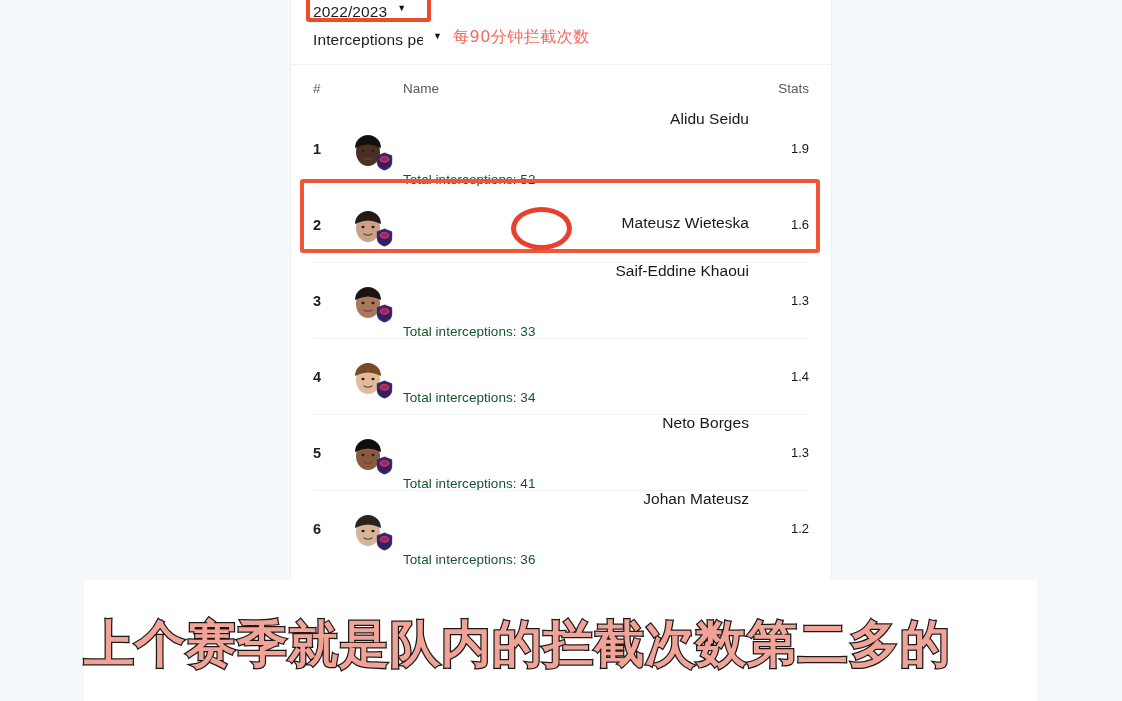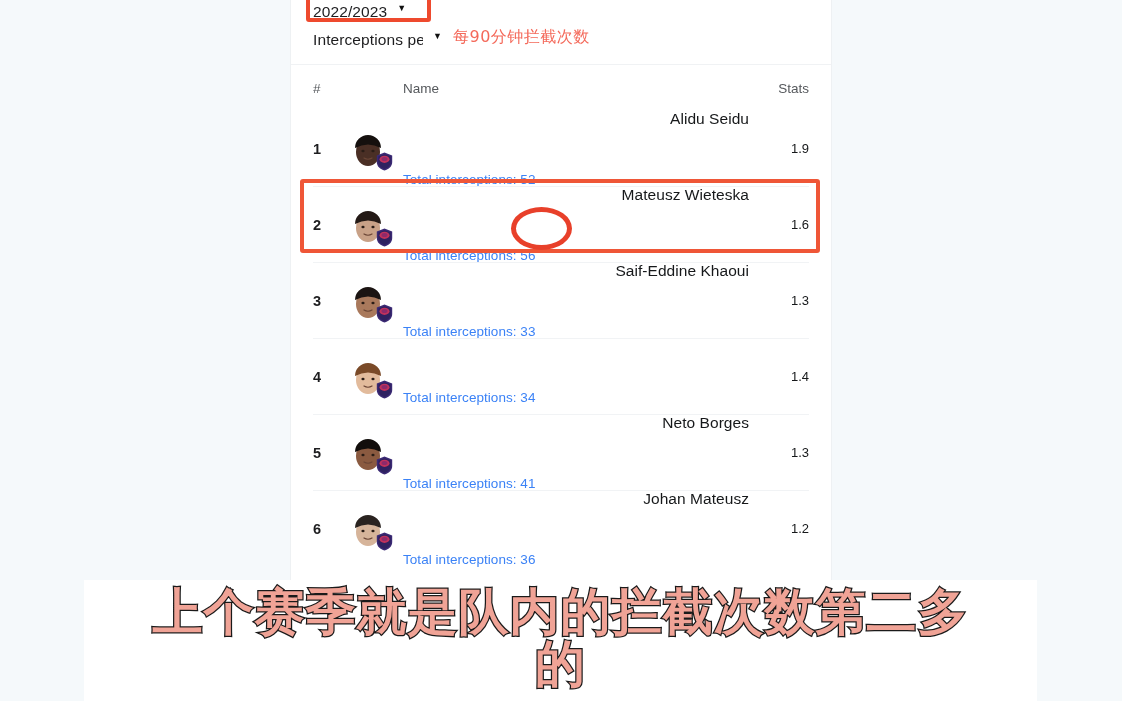--- a/index.html
+++ b/index.html
@@ -135,7 +135,7 @@
   }
   .psub {
     font-size: 13.5px;
-    color: #3b82f6;
+    color: #14532d;
     letter-spacing: 0.05px;
     line-height: 1.2;
     margin-top: 44px;

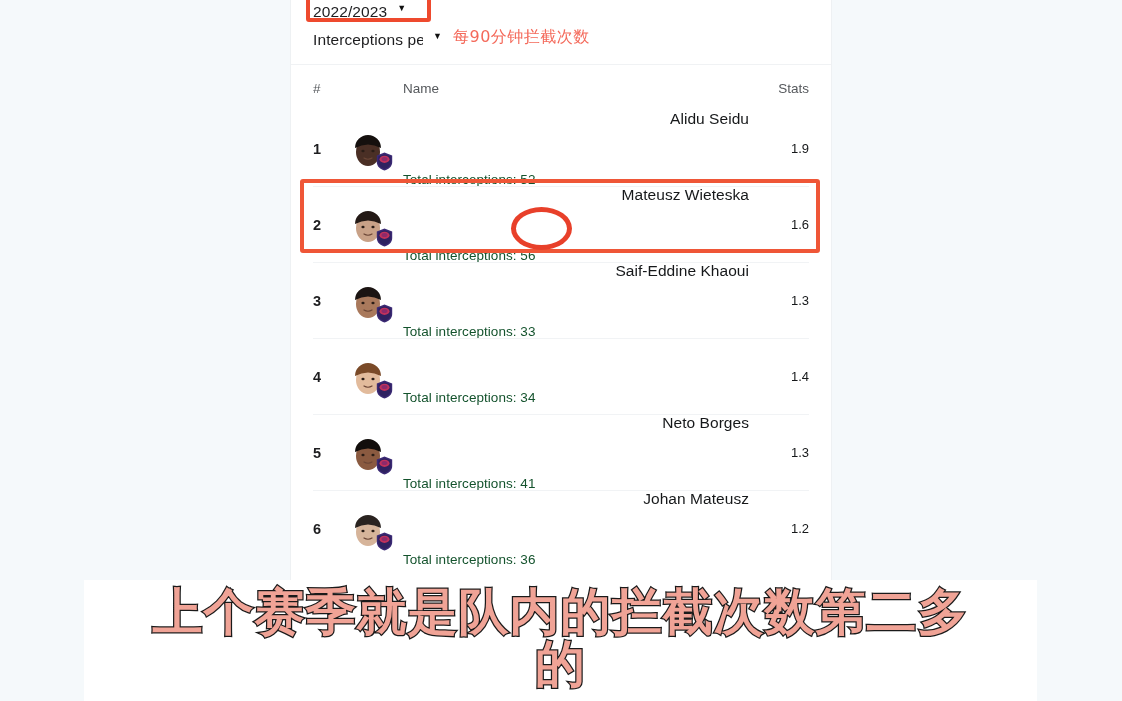--- a/index.html
+++ b/index.html
@@ -299,7 +299,6 @@
           </div>
           <div class="col-name">
             <div class="pname">Mateusz Wieteska</div>
-            <div class="psub">Total interceptions: 56</div>
           </div>
           <div class="col-stat stat">1.6</div>
         </div>

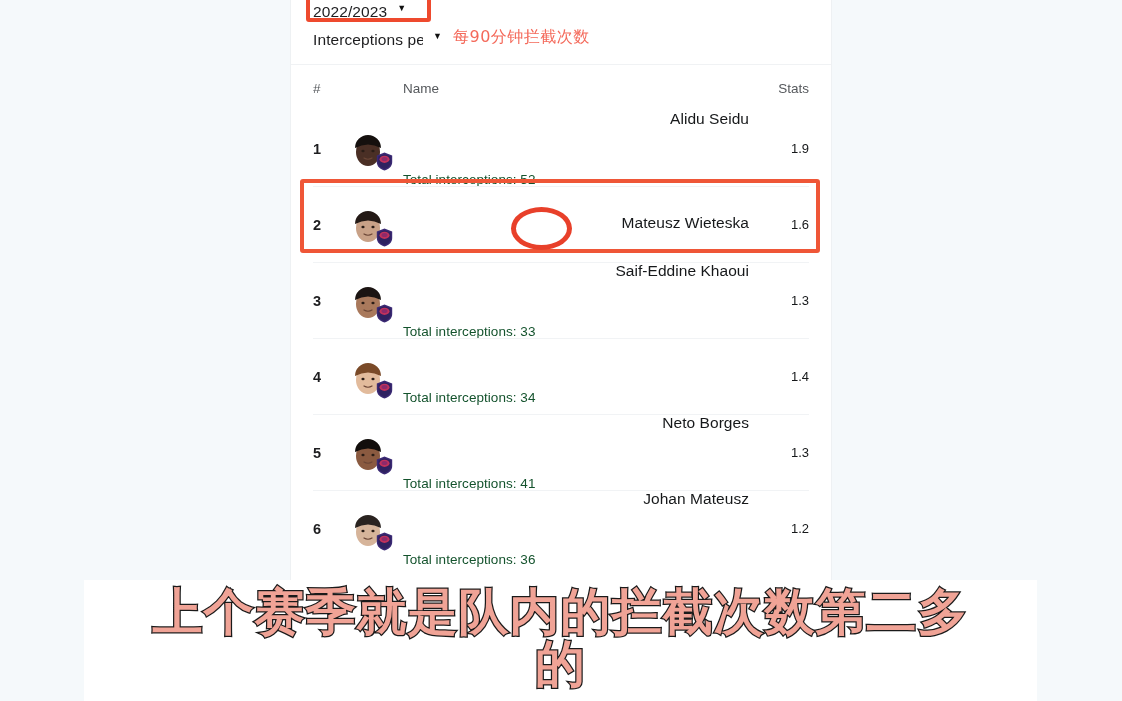--- a/index.html
+++ b/index.html
@@ -199,7 +199,7 @@
     height: 121px;
     background: #ffffff;
     display: flex;
-    flex-direction: column;
+    flex-direction: row;
     align-items: center;
     justify-content: flex-start;
     padding-top: 6px;

